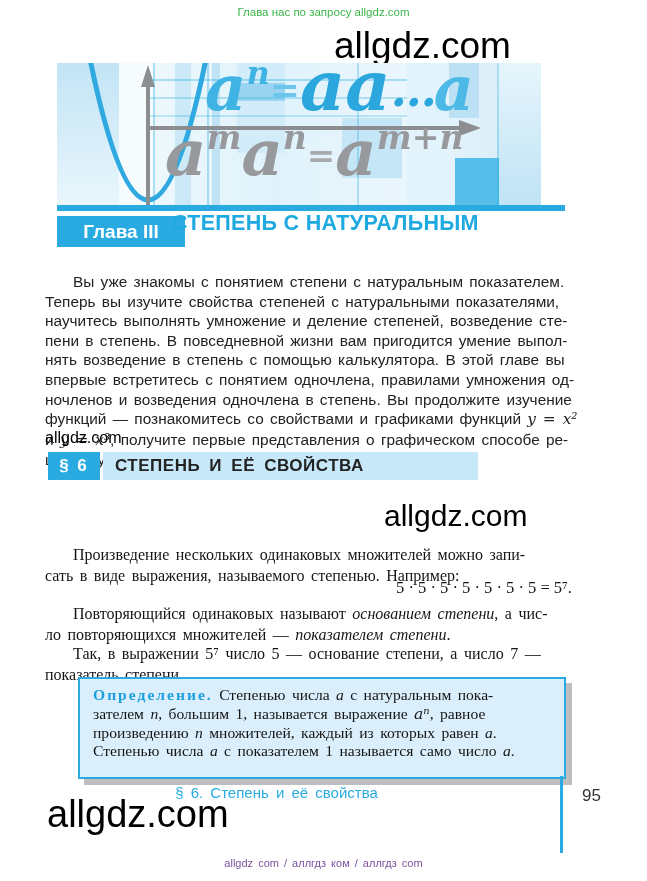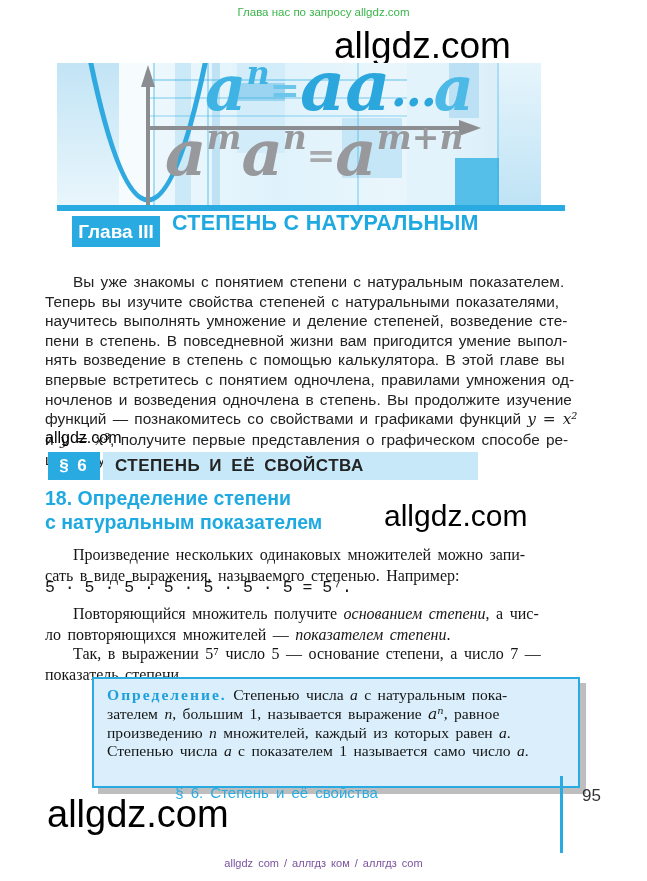--- a/index.html
+++ b/index.html
@@ -34,7 +34,7 @@
   .art-sep{position:absolute;left:57px;top:205px;width:508px;height:6px;background:#29abe2;}
 
   
-  .ch-label{position:absolute;left:72px;top:216px;width:88px;height:31px;background:#29abe2;
+  .ch-label{position:absolute;left:57px;top:216px;width:128px;height:31px;background:#29abe2;
             color:#fff;font-weight:bold;font-size:19px;text-align:center;line-height:31px;}
   .ch-title{position:absolute;left:172px;top:211px;color:#1fa9e1;font-weight:bold;
             font-size:21.5px;line-height:25px;letter-spacing:0.3px;}

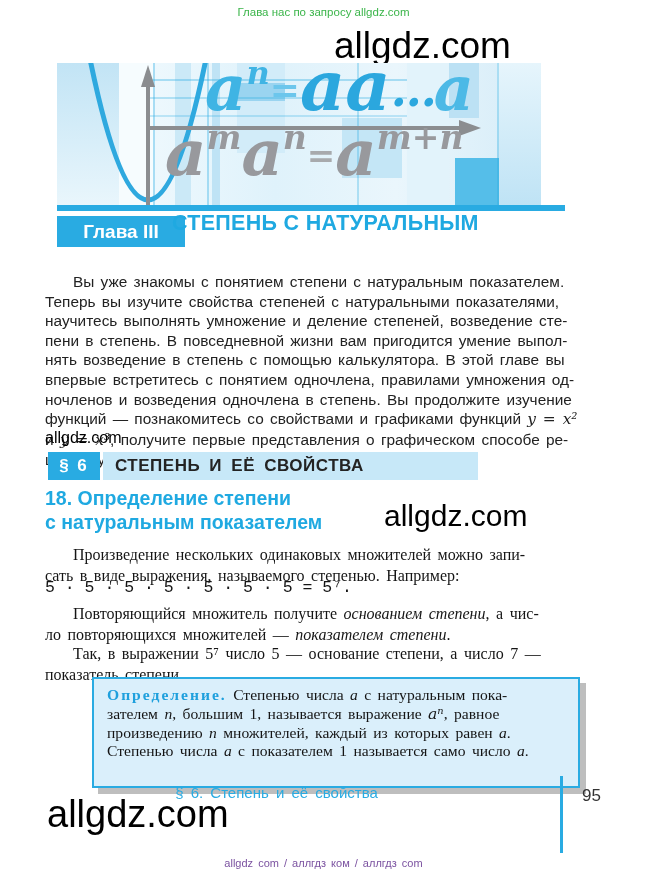--- a/index.html
+++ b/index.html
@@ -146,10 +146,6 @@
     <div class="sec-title">СТЕПЕНЬ И ЕЁ СВОЙСТВА</div>
   </div>
 
-  <div class="lesson-h">
-    <div>18. Определение степени</div>
-    <div>с натуральным показателем</div>
-  </div>
   <div class="wm wm-mid2">allgdz.com</div>
 
   <div class="serif para indent p1">Произведение нескольких одинаковых множителей можно запи-

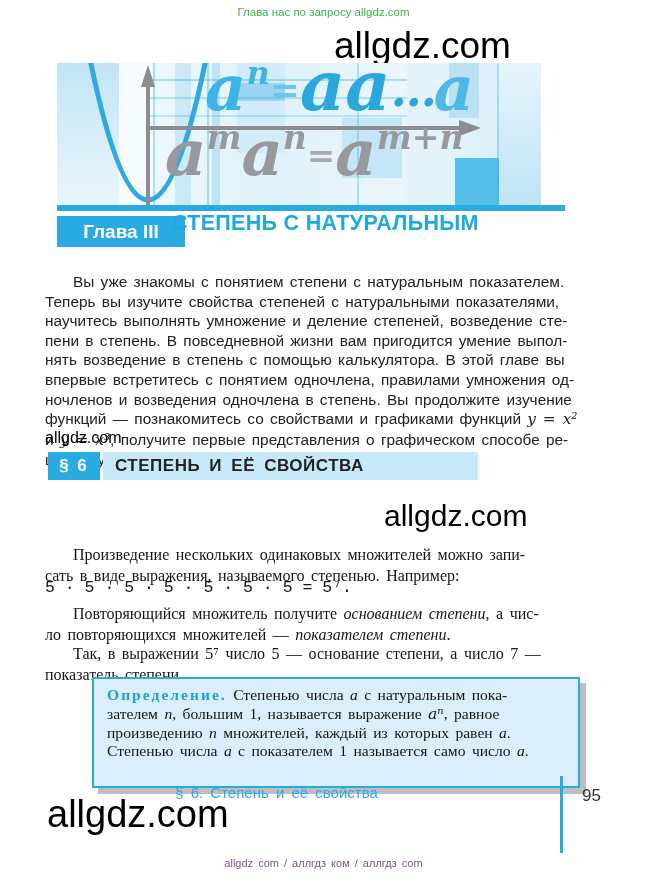--- a/index.html
+++ b/index.html
@@ -61,8 +61,8 @@
         white-space:pre-line;word-spacing:2.5px;}
   .indent{text-indent:28px;}
   .p1{top:545px;}
-  .formula-line{position:absolute;left:45px;top:578px;width:527px;text-align:left;
-                font-size:16.5px;white-space:pre;font-family:Liberation Mono, monospace;}
+  .formula-line{position:absolute;left:45px;top:578px;width:527px;text-align:right;
+                font-size:16.5px;white-space:pre;}
   .p2{top:604px;}
   .p3{top:644px;}
 

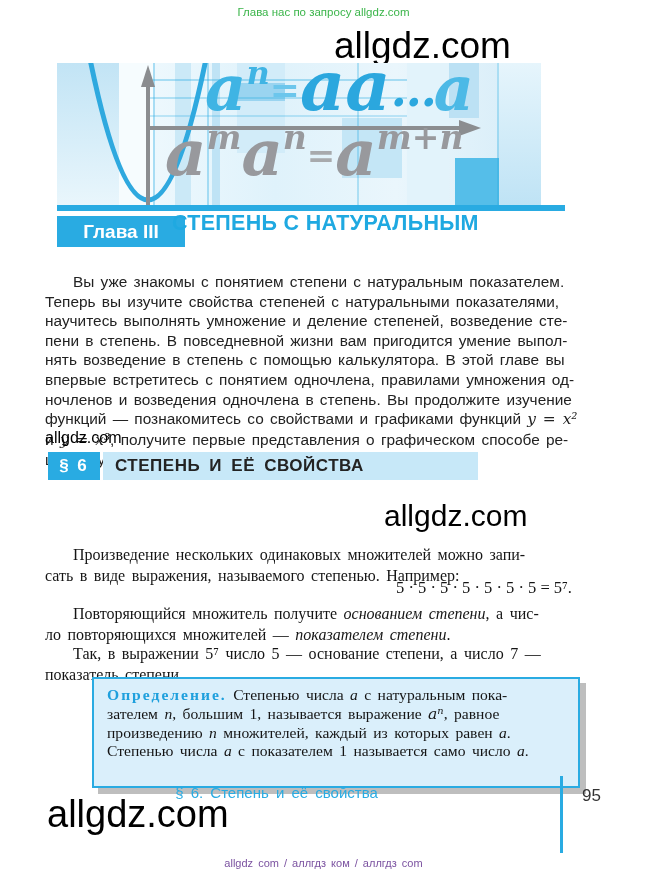--- a/index.html
+++ b/index.html
@@ -151,7 +151,7 @@
   <div class="serif para indent p1">Произведение нескольких одинаковых множителей можно запи-
 сать в виде выражения, называемого степенью. Например:</div>
   <div class="serif formula-line">5 · 5 · 5 · 5 · 5 · 5 · 5 = 5⁷.</div>
-  <div class="serif para indent p2"><span>Повторяющийся множитель получите </span><i>основанием степени</i><span>, а чис-
+  <div class="serif para indent p2"><span>Повторяющийся одинаковых называют </span><i>основанием степени</i><span>, а чис-
 ло повторяющихся множителей — </span><i>показателем степени</i><span>.</span></div>
   <div class="serif para indent p3">Так, в выражении 5⁷ число 5 — основание степени, а число 7 —
 показатель степени.</div>

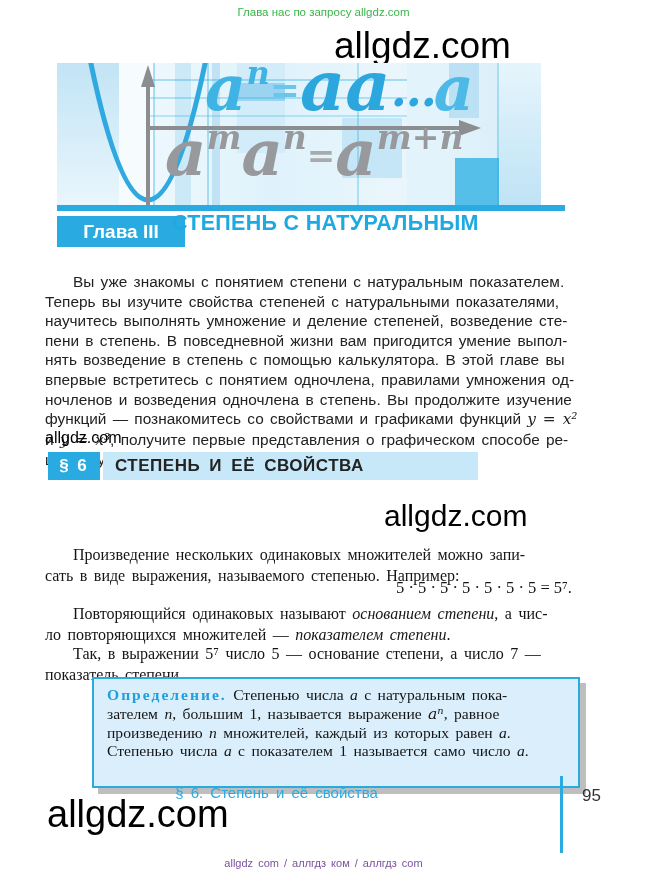--- a/index.html
+++ b/index.html
@@ -67,9 +67,9 @@
   .p3{top:644px;}
 
   
-  .defbox{position:absolute;left:92px;top:677px;width:458px;background:#daeffb;
+  .defbox{position:absolute;left:78px;top:677px;width:458px;background:#daeffb;
           border:2px solid #29abe2;box-shadow:6px 6px 0 rgba(125,125,125,0.5);
-          padding:7px 13px 25px 13px;font-size:15.6px;line-height:18.8px;
+          padding:7px 13px 16px 13px;font-size:15.6px;line-height:18.8px;
           white-space:pre-line;word-spacing:2.5px;}
   .def-label{color:#1fa0dd;font-weight:bold;letter-spacing:2px;}
 

